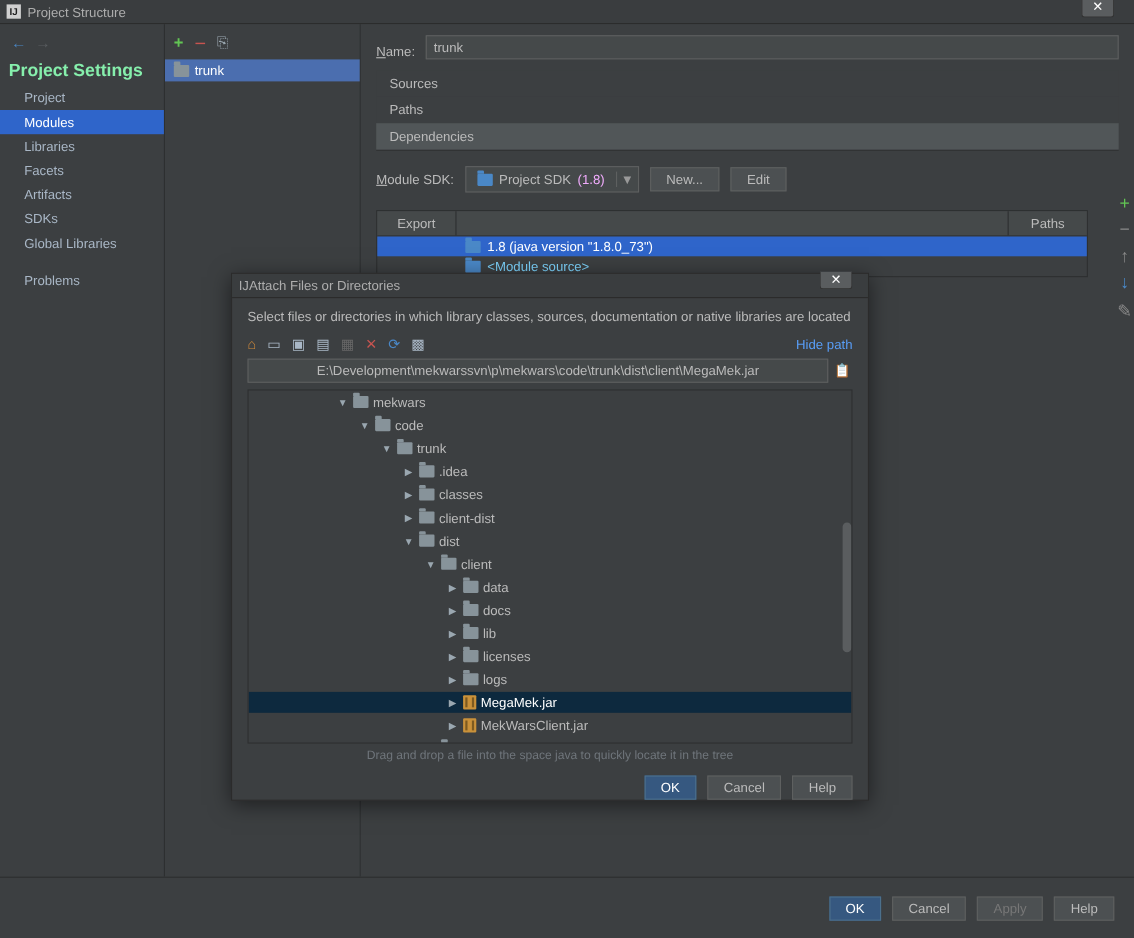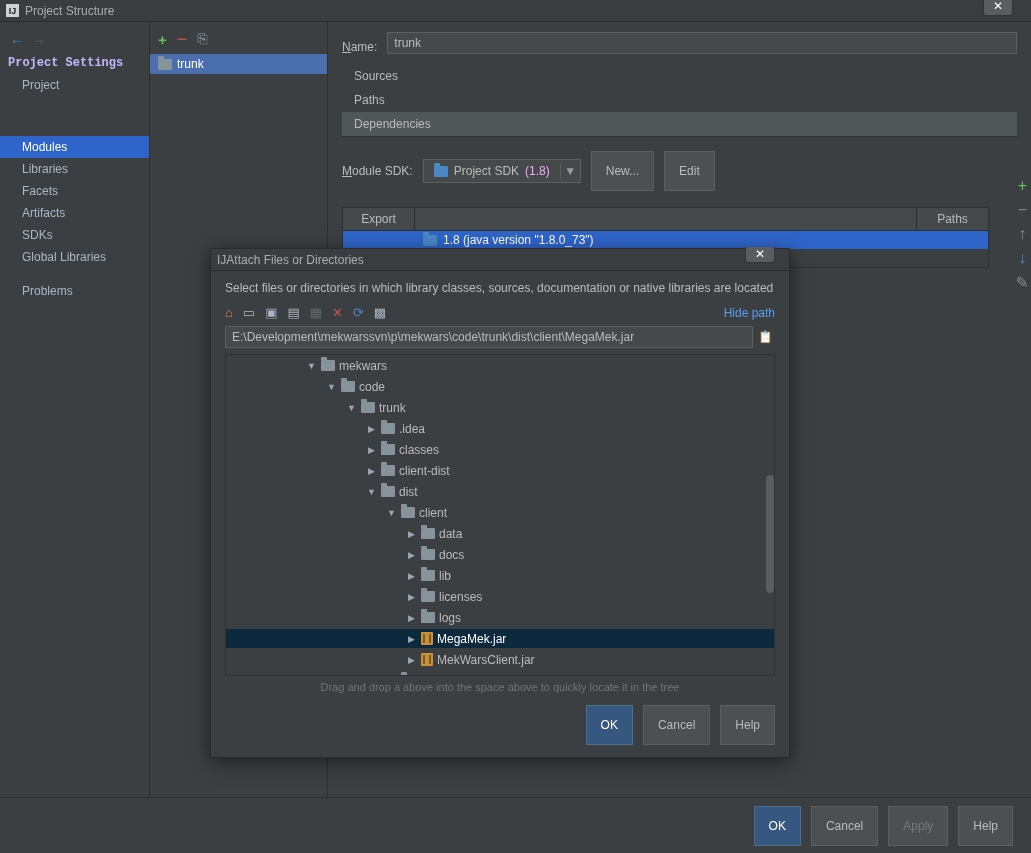--- a/index.html
+++ b/index.html
@@ -16,7 +16,7 @@
 .nav-arrows { height: 22px; display: flex; align-items: center; gap: 8px; padding: 0 10px; }
 .nav-arrows span { color: #4a88c7; font-size: 14px; }
 .nav-arrows span.dim { color: #5a5e61; }
-.sb-head { color: #c4b5fd; font-weight: bold; padding: 6px 8px 4px; font-size: 12px; font-family: Liberation Mono, monospace; }
+.sb-head { color: #86efac; font-weight: bold; padding: 6px 8px 4px; font-size: 16px; }
 .sb-item { padding: 4px 8px 4px 22px; color: #a9b7c6; cursor: pointer; }
 .sb-item.active { background: #2f65ca; color: #fff; margin-top: 40px; }
 

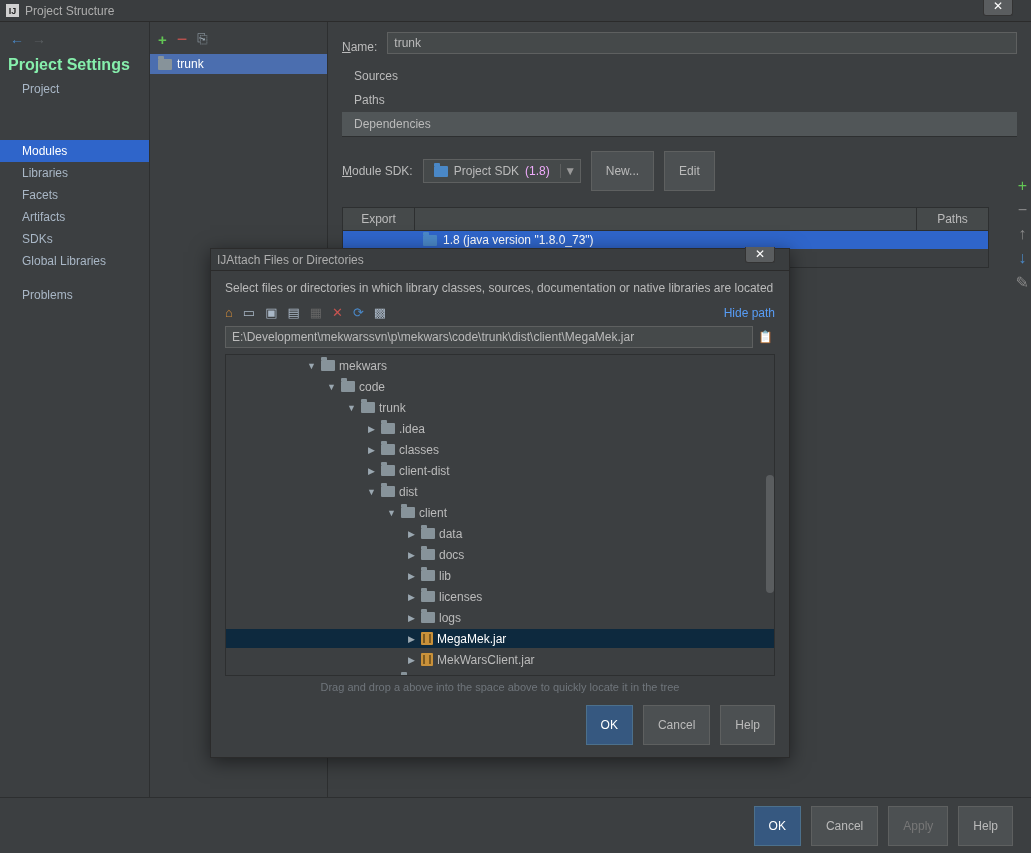--- a/index.html
+++ b/index.html
@@ -18,7 +18,7 @@
 .nav-arrows span.dim { color: #5a5e61; }
 .sb-head { color: #86efac; font-weight: bold; padding: 6px 8px 4px; font-size: 16px; }
 .sb-item { padding: 4px 8px 4px 22px; color: #a9b7c6; cursor: pointer; }
-.sb-item.active { background: #2f65ca; color: #fff; margin-top: 40px; }
+.sb-item.active { background: #2f65ca; color: #fff; }
 
 .module-col { width: 178px; background: #3c3f41; border-right: 1px solid #2d2f30; }
 .mc-tools { height: 22px; display: flex; align-items: center; gap: 10px; padding: 0 8px; margin-top: 6px; }

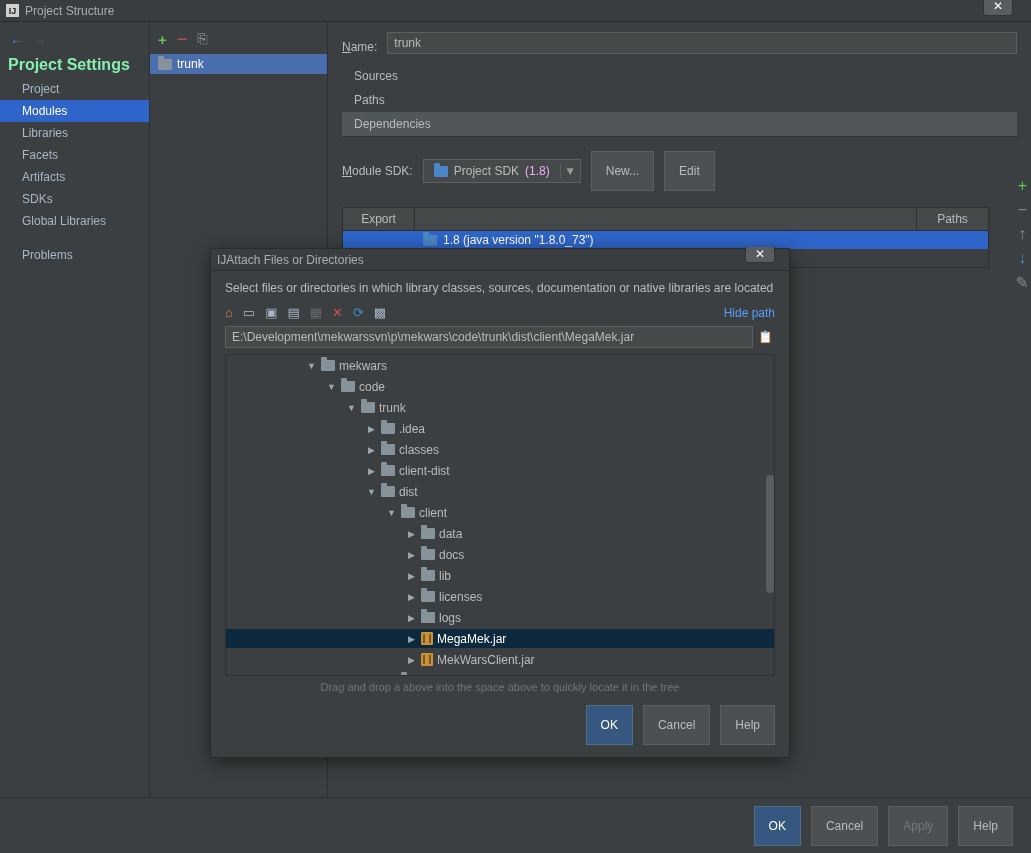--- a/index.html
+++ b/index.html
@@ -46,7 +46,7 @@
 .sdk-select .val { padding: 0 10px; display: flex; align-items: center; gap: 6px; }
 .sdk-select .val .dim { color: #f0abfc; }
 .sdk-select .arrow { width: 20px; text-align: center; border-left: 1px solid #5e6060; color: #999; }
-.btn { background: #4c5052; border: 1px solid #5e6060; color: #bbb; padding: 3px 14px; height: 40px; cursor: pointer; }
+.btn { background: #4c5052; border: 1px solid #5e6060; color: #bbb; padding: 3px 14px; height: 22px; cursor: pointer; }
 .btn.primary { background: #365880; border-color: #4c708c; color: #fff; }
 .btn.disabled { color: #777; }
 

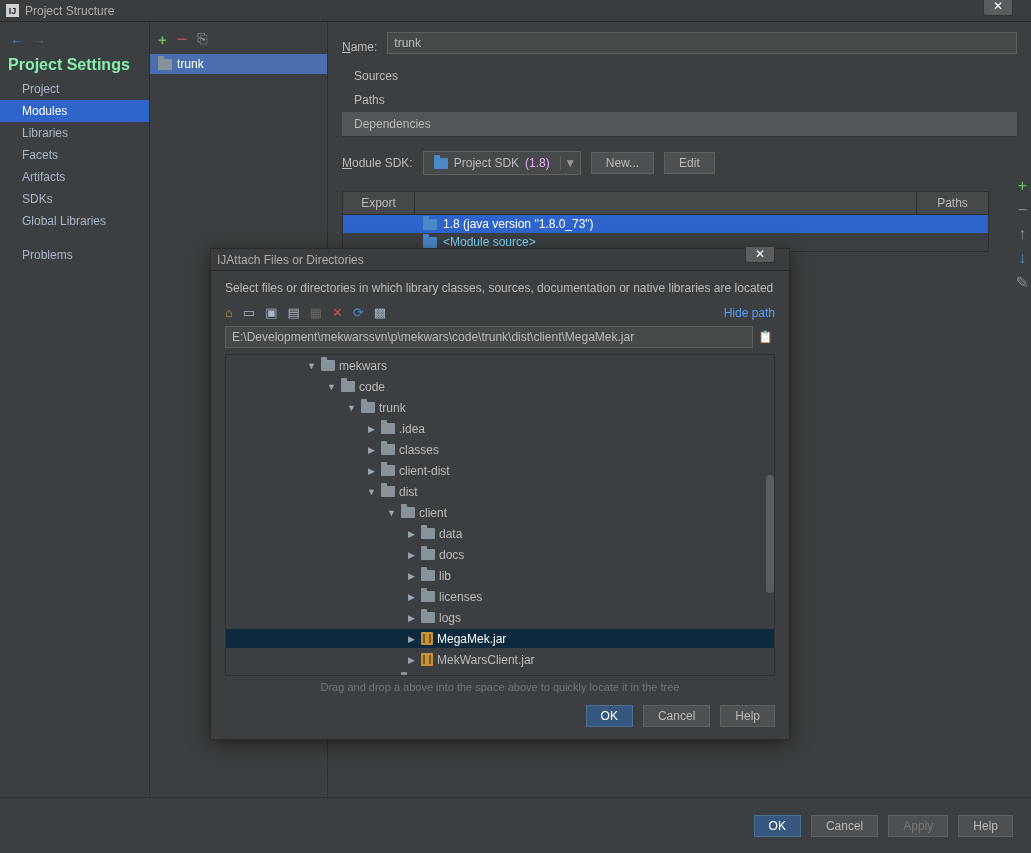--- a/index.html
+++ b/index.html
@@ -77,7 +77,7 @@
 .modal { position: absolute; left: 210px; top: 248px; width: 580px; background: #3c3f41; border: 1px solid #2b2b2b; box-shadow: 0 4px 18px rgba(0,0,0,.5); }
 .modal-title { background: #3a3d3f; height: 22px; display: flex; align-items: center; padding: 0 6px; color: #adadad; position: relative; border-bottom: 1px solid #2b2b2b;}
 .modal-title .mclose { position: absolute; right: 14px; top: -2px; width: 30px; height: 16px; background: #5a5d5f; color: #fff; text-align: center; line-height: 14px; border: 1px solid #333; border-top: none; border-radius: 0 0 3px 3px; cursor: pointer; }
-.modal-body { padding: 10px 14px 12px; }
+.modal-body { padding: 10px 14px 0; }
 .modal-msg { color: #bbb; margin-bottom: 10px; }
 .modal-tools { display: flex; align-items: center; gap: 10px; margin-bottom: 6px; }
 .modal-tools .ti { color: #a9b7c6; font-size: 13px; cursor: pointer; }

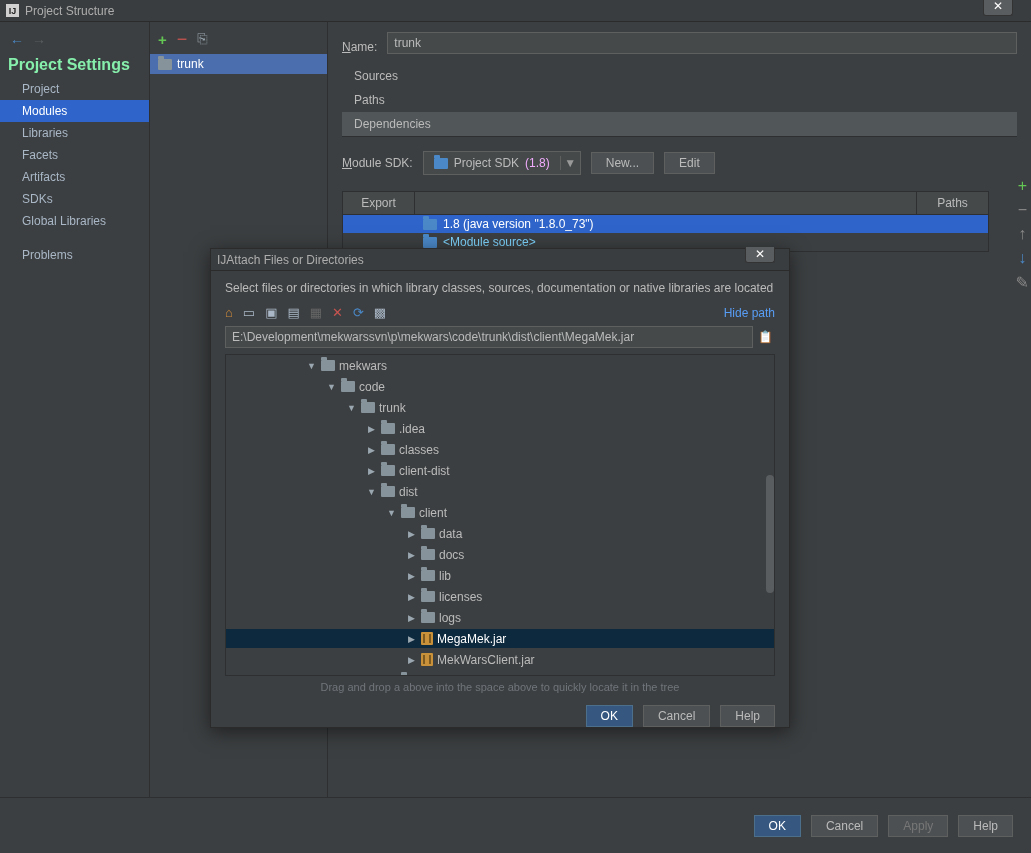--- a/index.html
+++ b/index.html
@@ -86,7 +86,7 @@
 .modal-tools .ti.ref { color: #4a88c7; }
 .modal-tools .hide { margin-left: auto; color: #589df6; cursor: pointer; }
 .path-row { display: flex; gap: 4px; }
-.path-input { flex: 1; background: #45494a; border: 1px solid #5e6060; color: #bbb; padding: 3px 6px; height: 22px; }
+.path-input { flex: 1; background: #45494a; border: 1px solid #5e6060; color: #bbb; padding: 3px 6px; height: 22px; text-align: center; }
 .clip-ico { width: 18px; display: flex; align-items: center; justify-content: center; color: #a9b7c6; }
 
 .tree { border: 1px solid #2d2f30; margin-top: 6px; height: 322px; overflow: hidden; position: relative; }

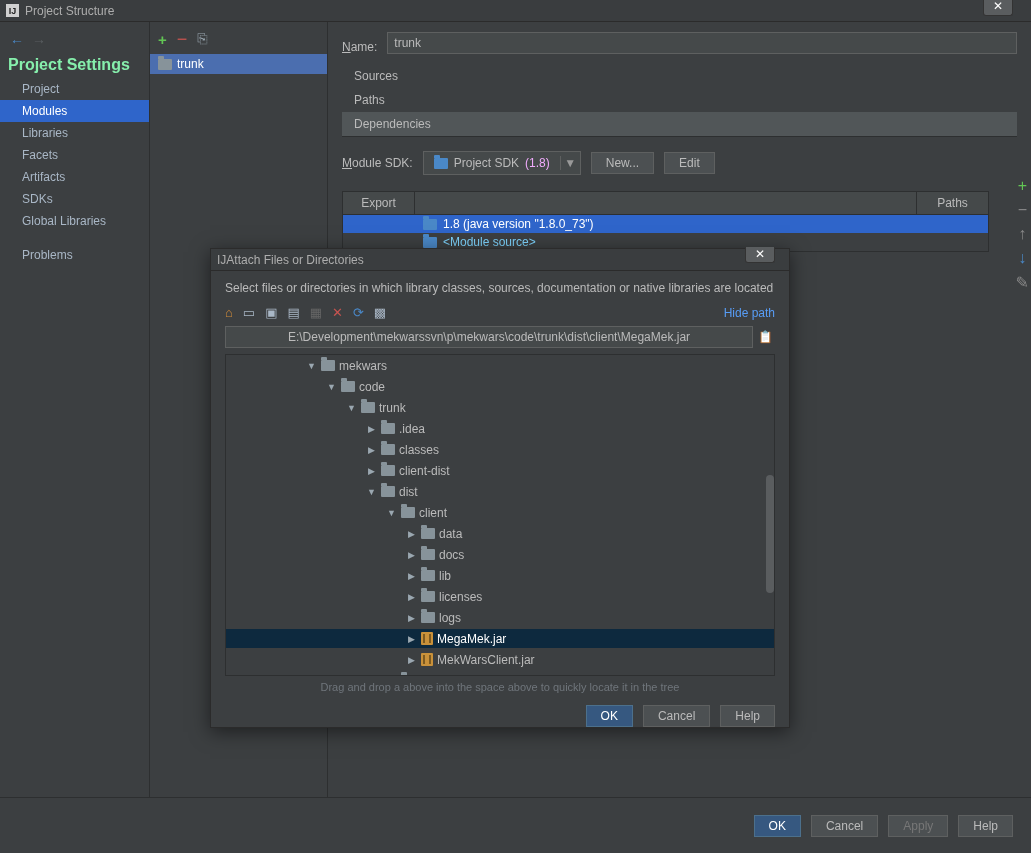--- a/index.html
+++ b/index.html
@@ -348,7 +348,7 @@
           </li>
       </ul>
     </div>
-    <div class="hint">Drag and drop a above into the space above to quickly locate it in the tree</div>
+    <div class="hint">Drag and drop a file into the space java to quickly locate it in the tree</div>
     <div class="modal-footer">
       <button class="btn primary">OK</button>
       <button class="btn">Cancel</button>

